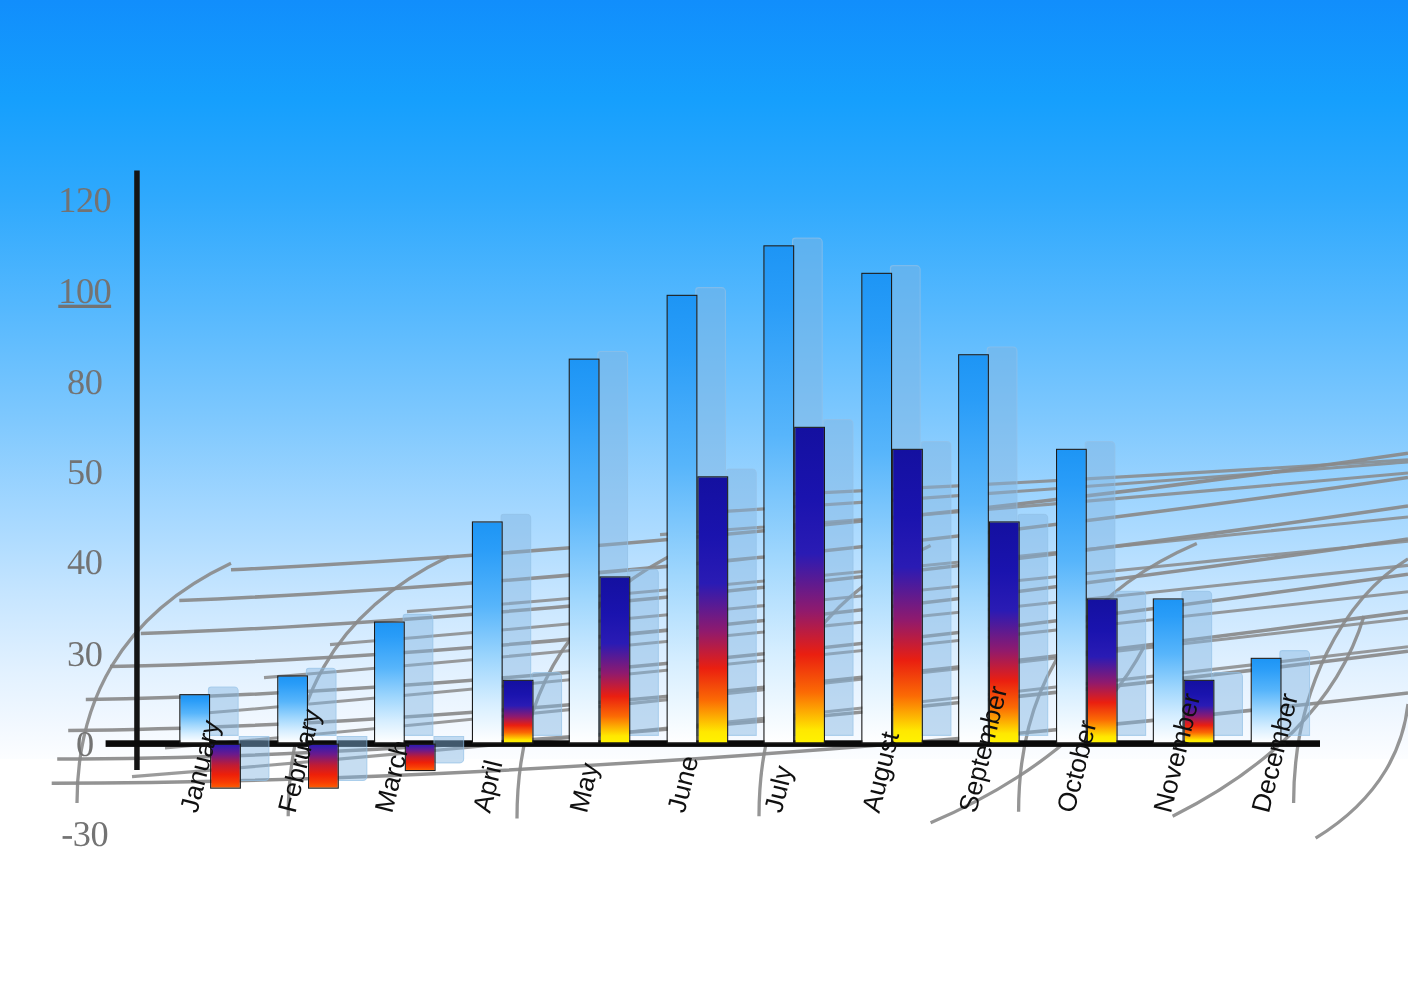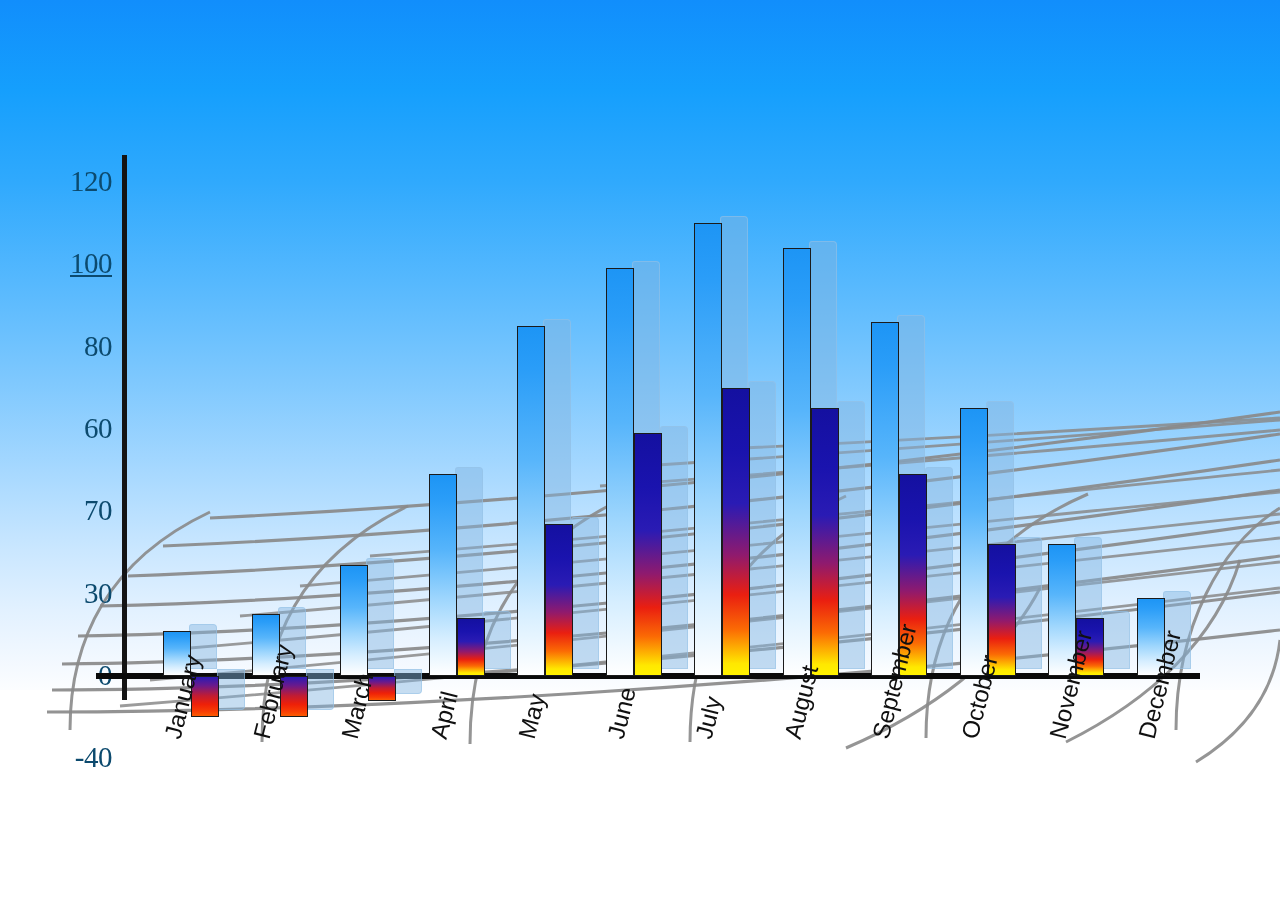--- a/index.html
+++ b/index.html
@@ -42,8 +42,8 @@
   .ytick-label{
     position:absolute;
     font-family:"Liberation Serif", serif;
-    font-size:29px;color:#0c4a6e;
-    text-align:right;width:70px;
+    font-size:33px;color:#737373;
+    text-align:center;width:70px;
     letter-spacing:-0.5px;
   }
   .bar{

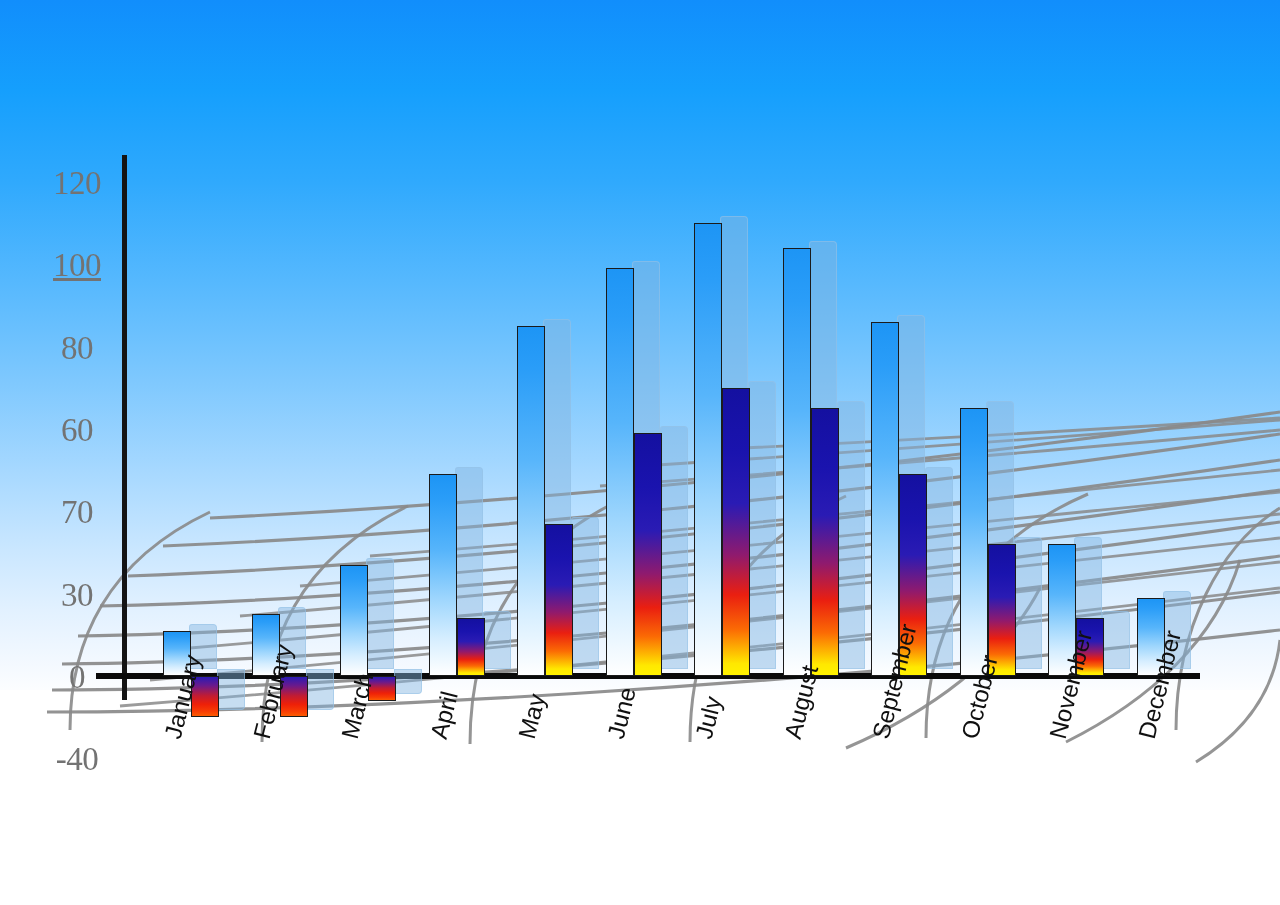--- a/index.html
+++ b/index.html
@@ -142,7 +142,7 @@
       <div class="ytick-label" style="left: 42px; top: 659px;">0</div>
       <div class="ytick-label" style="left: 42px; top: 576.667px;">30</div>
       <div class="ytick-label" style="left: 42px; top: 494.333px;">70</div>
-      <div class="ytick-label" style="left: 42px; top: 412px;">60</div>
+      <div class="ytick-label" style="left: 42px; top: 412px;">50</div>
       <div class="ytick-label" style="left: 42px; top: 329.667px;">80</div>
       <div class="ytick-label" style="left: 42px; top: 247.333px; text-decoration: underline;">100</div>
       <div class="ytick-label" style="left: 42px; top: 165px;">120</div>

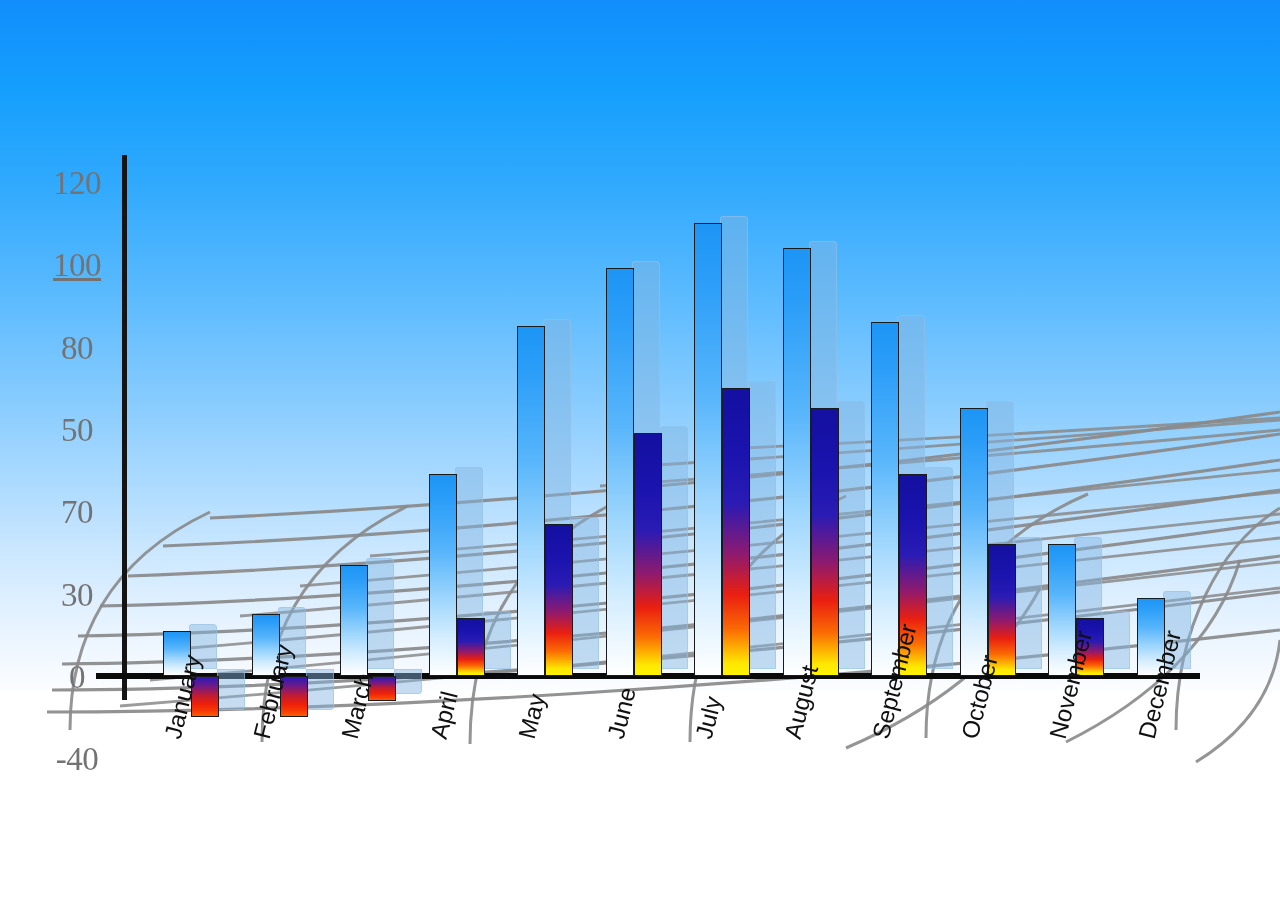--- a/index.html
+++ b/index.html
@@ -141,7 +141,7 @@
       <div class="ytick-label" style="left: 42px; top: 741.333px;">-40</div>
       <div class="ytick-label" style="left: 42px; top: 659px;">0</div>
       <div class="ytick-label" style="left: 42px; top: 576.667px;">30</div>
-      <div class="ytick-label" style="left: 42px; top: 494.333px;">70</div>
+      <div class="ytick-label" style="left: 42px; top: 494.333px;">40</div>
       <div class="ytick-label" style="left: 42px; top: 412px;">50</div>
       <div class="ytick-label" style="left: 42px; top: 329.667px;">80</div>
       <div class="ytick-label" style="left: 42px; top: 247.333px; text-decoration: underline;">100</div>

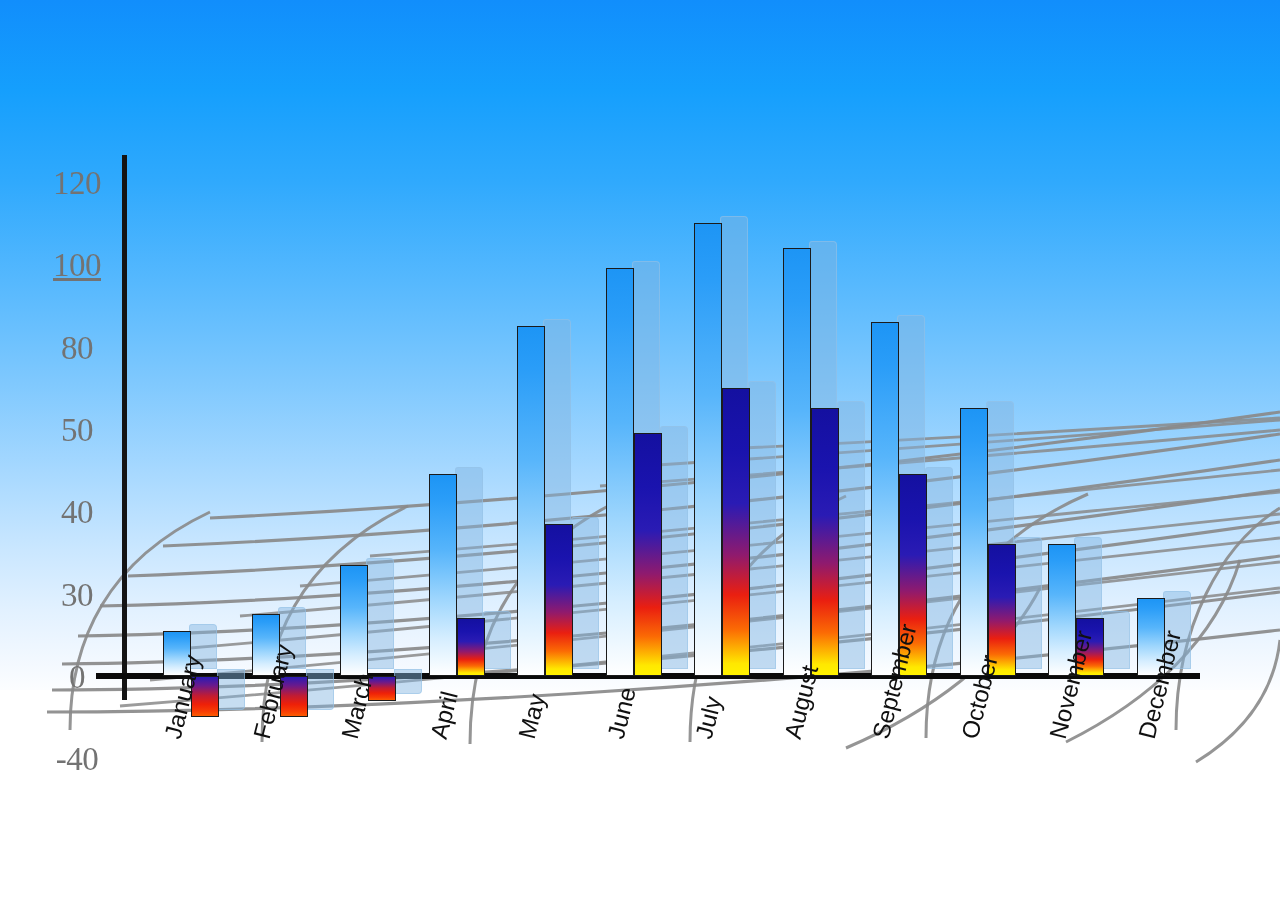--- a/index.html
+++ b/index.html
@@ -138,7 +138,7 @@
   </svg>
 
   <div id="plot">
-      <div class="ytick-label" style="left: 42px; top: 741.333px;">-40</div>
+      <div class="ytick-label" style="left: 42px; top: 741.333px;">-30</div>
       <div class="ytick-label" style="left: 42px; top: 659px;">0</div>
       <div class="ytick-label" style="left: 42px; top: 576.667px;">30</div>
       <div class="ytick-label" style="left: 42px; top: 494.333px;">40</div>

